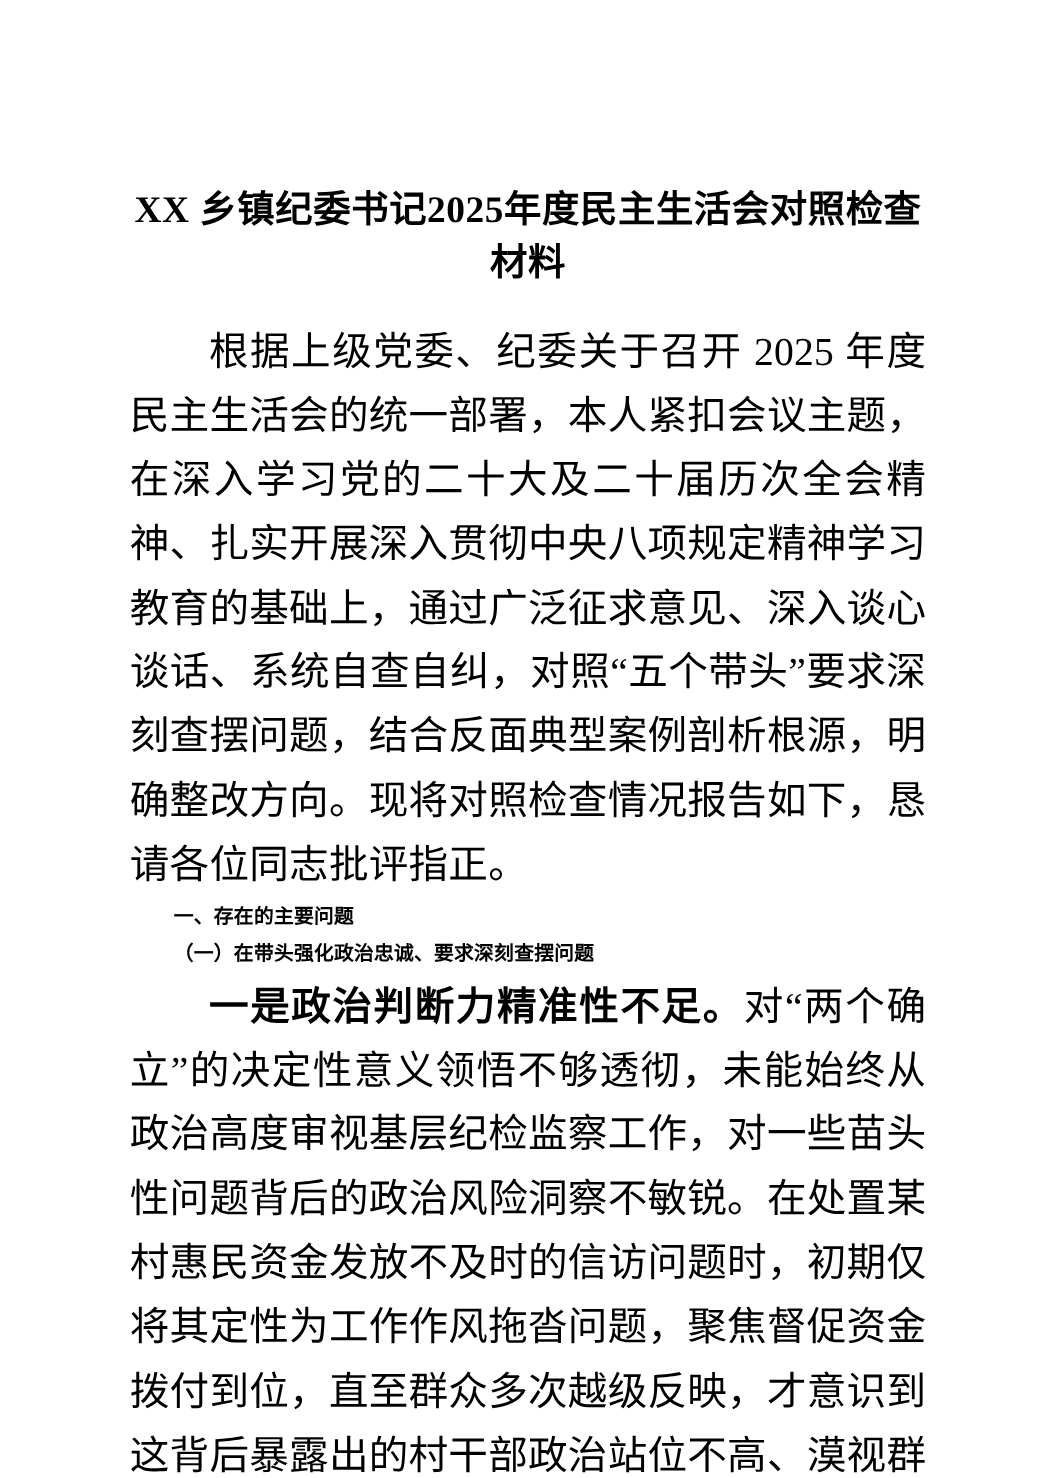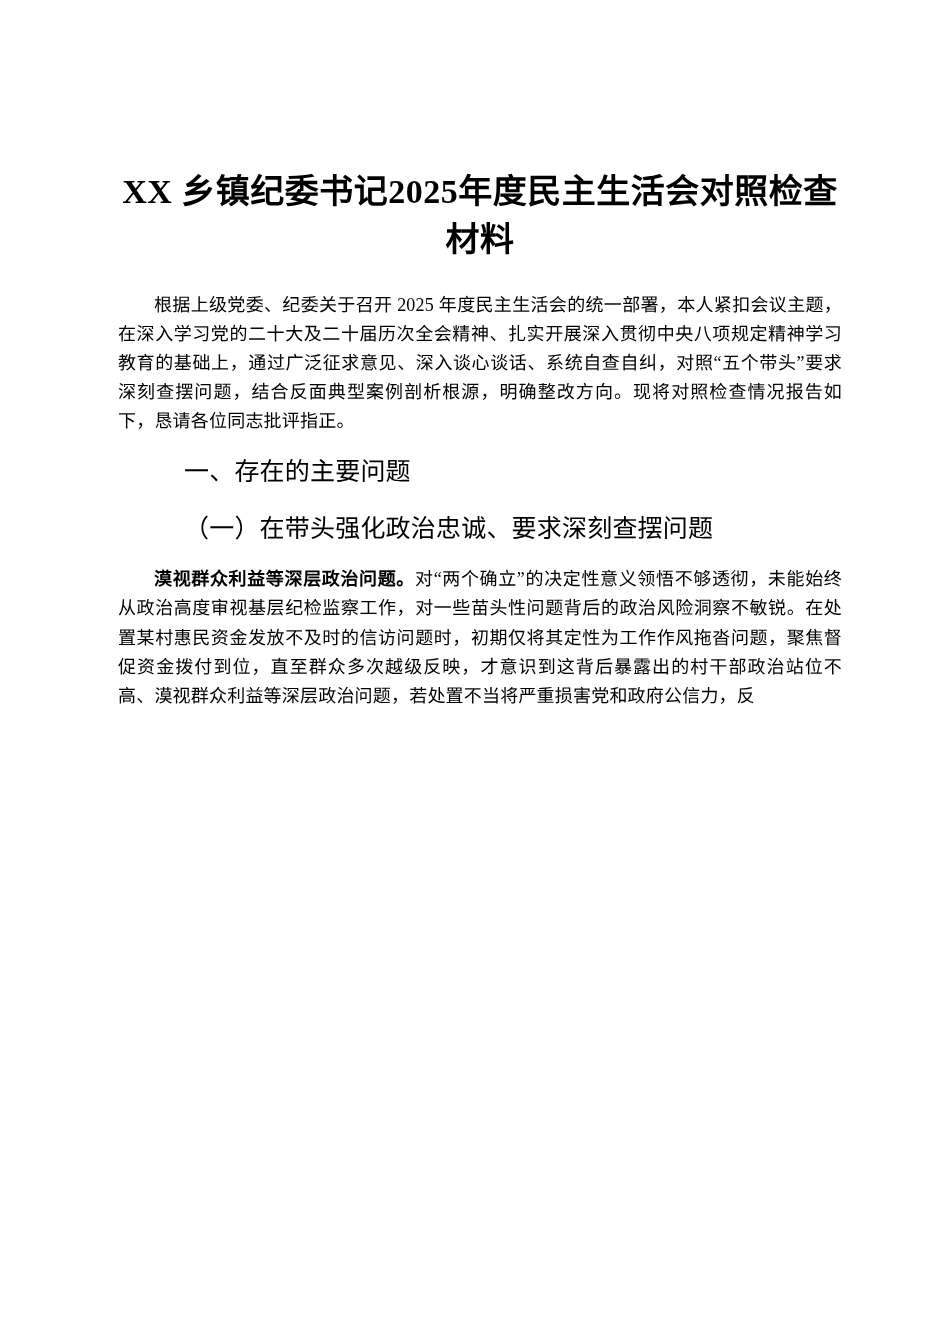--- a/index.html
+++ b/index.html
@@ -34,7 +34,7 @@
     font-family: "Liberation Serif", "DejaVu Serif", serif;
   }
   .para {
-    font-size: 18px;
+    font-size: 36px;
     line-height: 1.62;
     text-align: justify;
     text-justify: inter-ideograph;

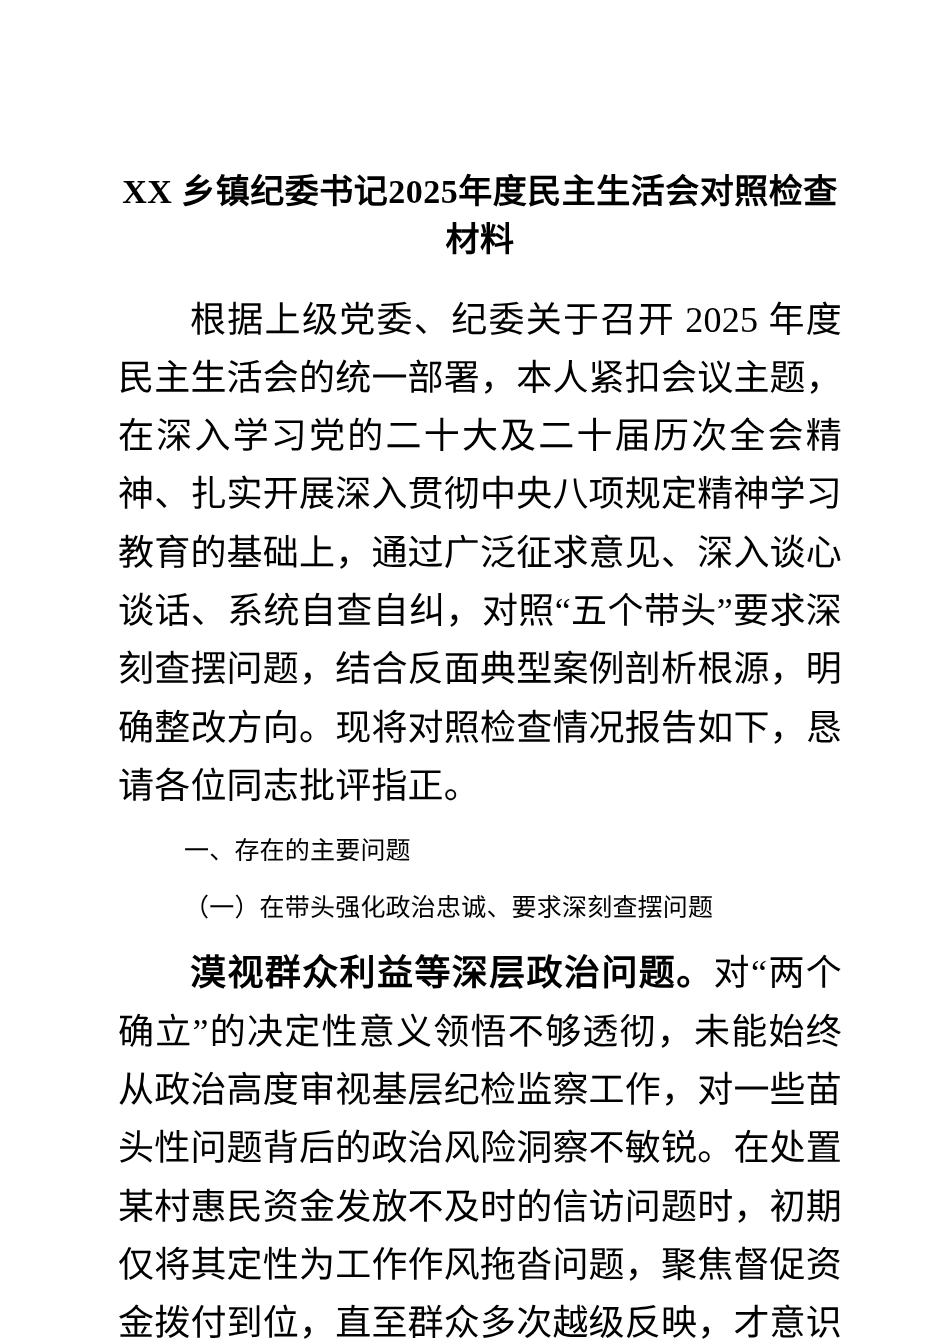--- a/index.html
+++ b/index.html
@@ -43,10 +43,10 @@
     letter-spacing: 0.2px;
   }
   .heading {
-    font-size: 25px;
+    font-size: 18px;
     line-height: 1.62;
-    font-weight: normal;
-    margin: 16px;
+    font-weight: bold;
+    margin: 4px;
     text-indent: 2em;
     letter-spacing: 0.2px;
   }

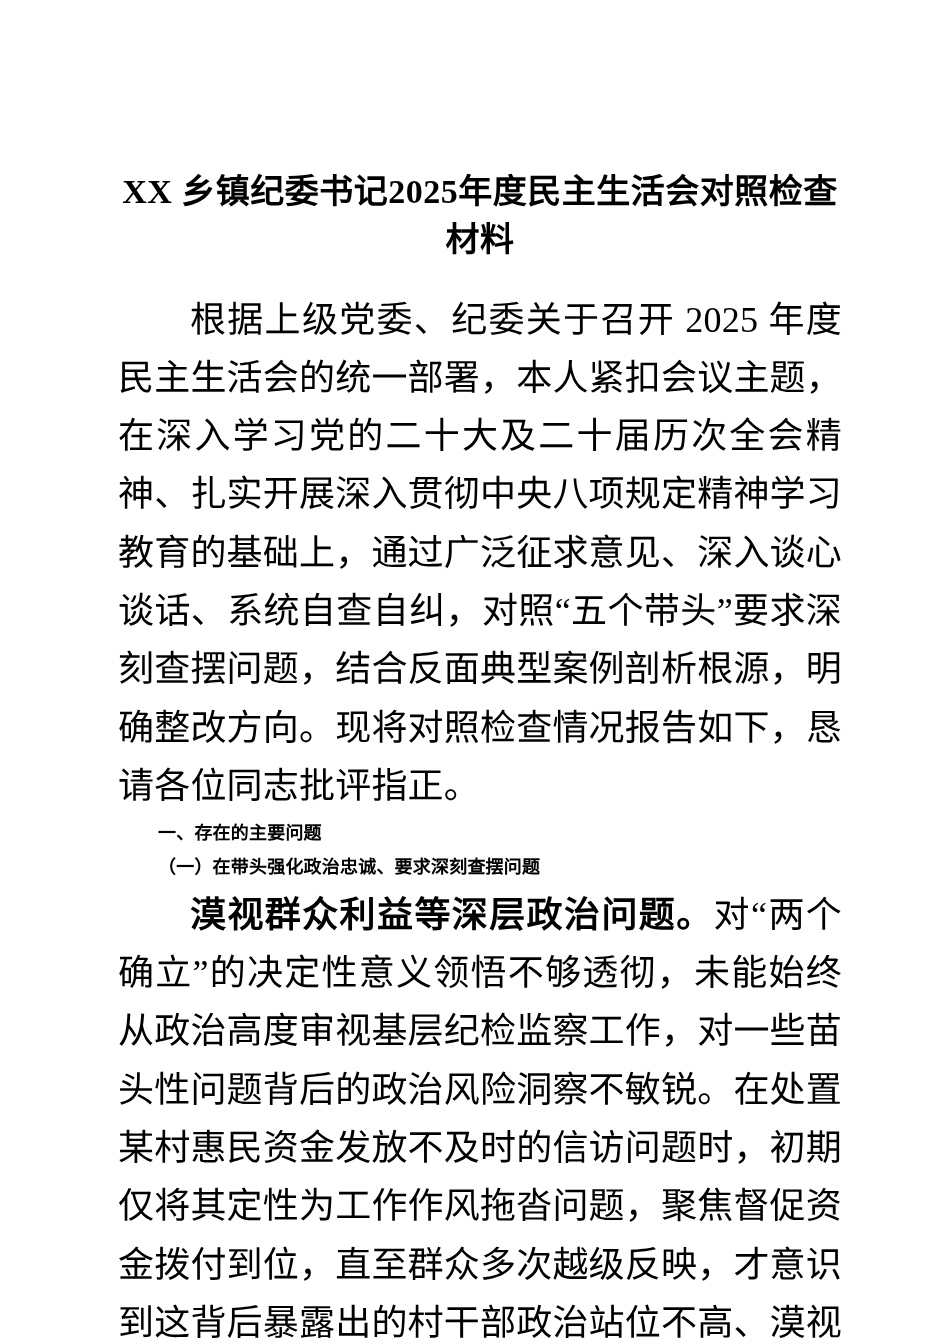--- a/index.html
+++ b/index.html
@@ -68,7 +68,7 @@
 
   <p class="heading">（一）在带头强化政治忠诚、要求深刻查摆问题</p>
 
-  <p class="para"><span class="lead">漠视群众利益等深层政治问题。</span><span>对“两个确立”的决定性意义领悟不够透彻，未能始终从政治高度审视基层纪检监察工作，对一些苗头性问题背后的政治风险洞察不敏锐。在处置某村惠民资金发放不及时的信访问题时，初期仅将其定性为工作作风拖沓问题，聚焦督促资金拨付到位，直至群众多次越级反映，才意识到这背后暴露出的村干部政治站位不高、漠视群众利益等深层政治问题，若处置不当将严重损害党和政府公信力，反</span></p>
+  <p class="para"><span class="lead">一是政治判断力精准性不足。</span><span>对“两个确立”的决定性意义领悟不够透彻，未能始终从政治高度审视基层纪检监察工作，对一些苗头性问题背后的政治风险洞察不敏锐。在处置某村惠民资金发放不及时的信访问题时，初期仅将其定性为工作作风拖沓问题，聚焦督促资金拨付到位，直至群众多次越级反映，才意识到这背后暴露出的村干部政治站位不高、漠视群众利益等深层政治问题，若处置不当将严重损害党和政府公信力，反</span></p>
 
 </div>
 

